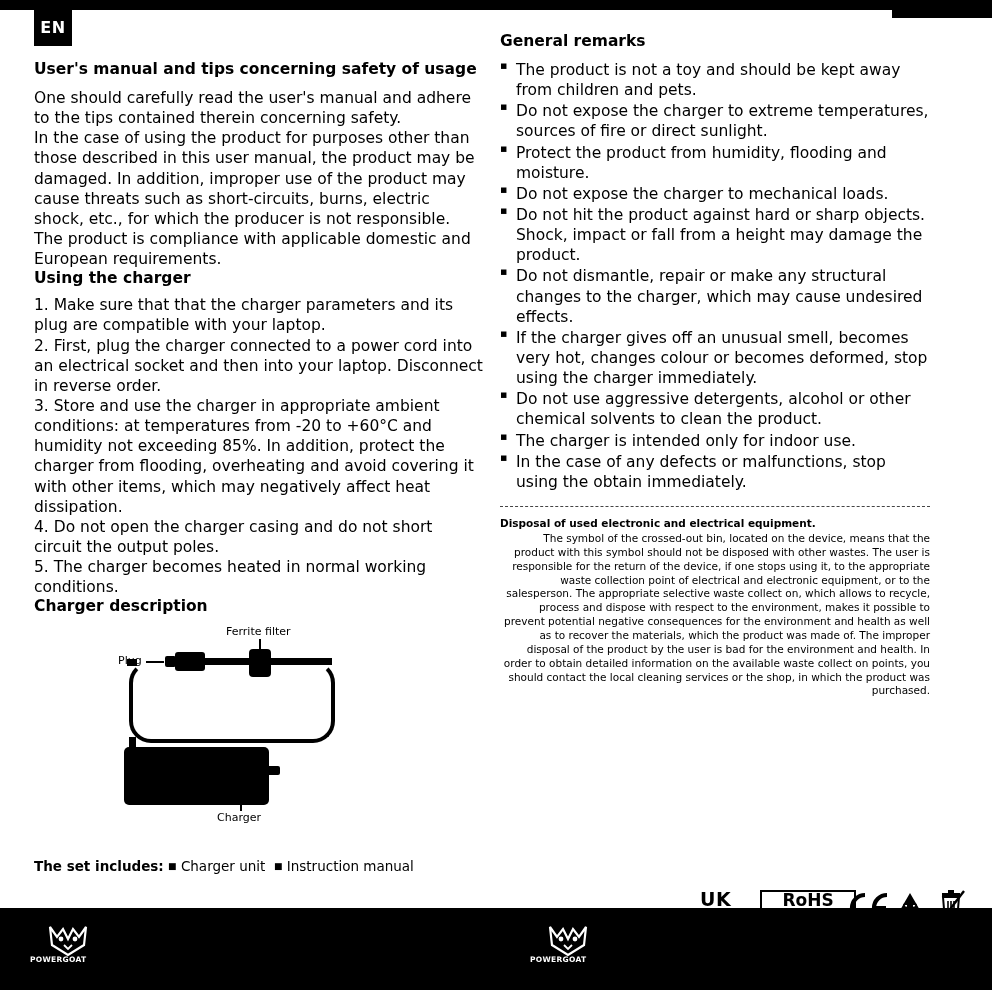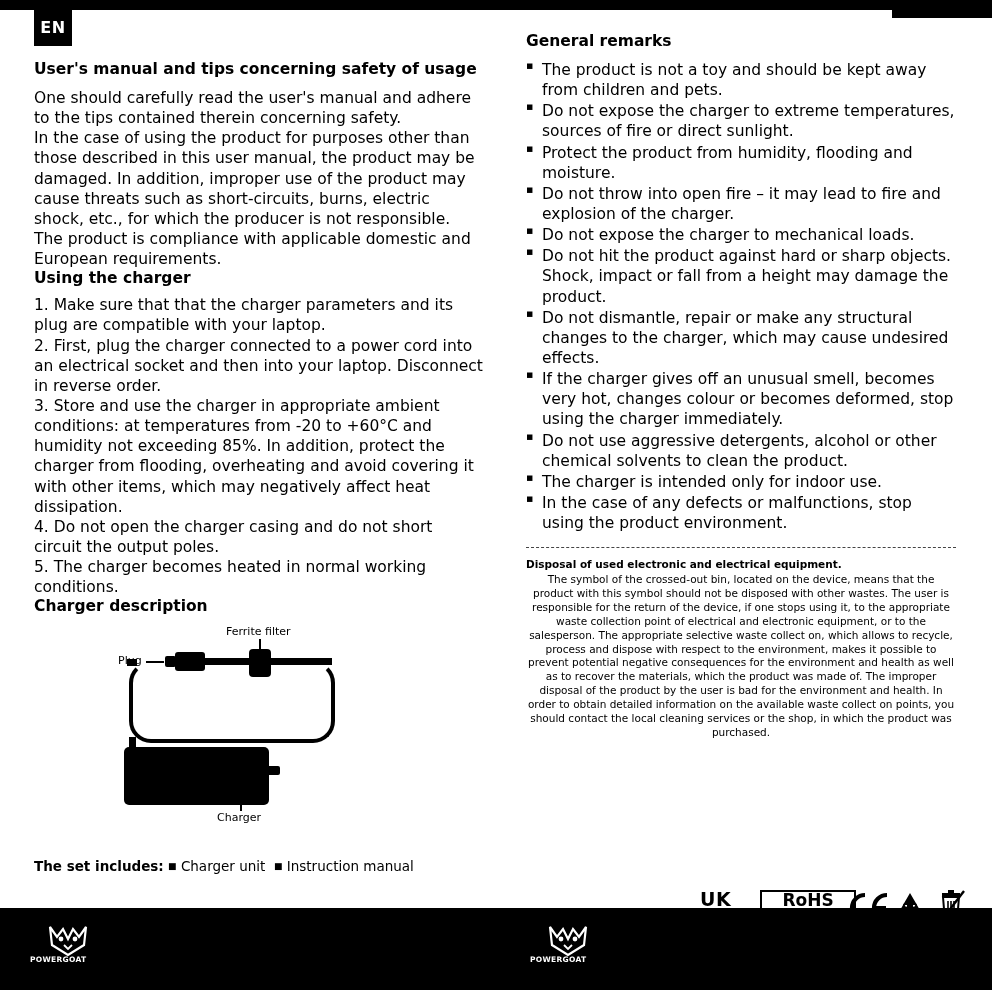--- a/index.html
+++ b/index.html
@@ -64,7 +64,7 @@
   }
   .col-right {
     position: absolute;
-    left: 526px;
+    left: 500px;
     top: 32px;
     width: 430px;
   }

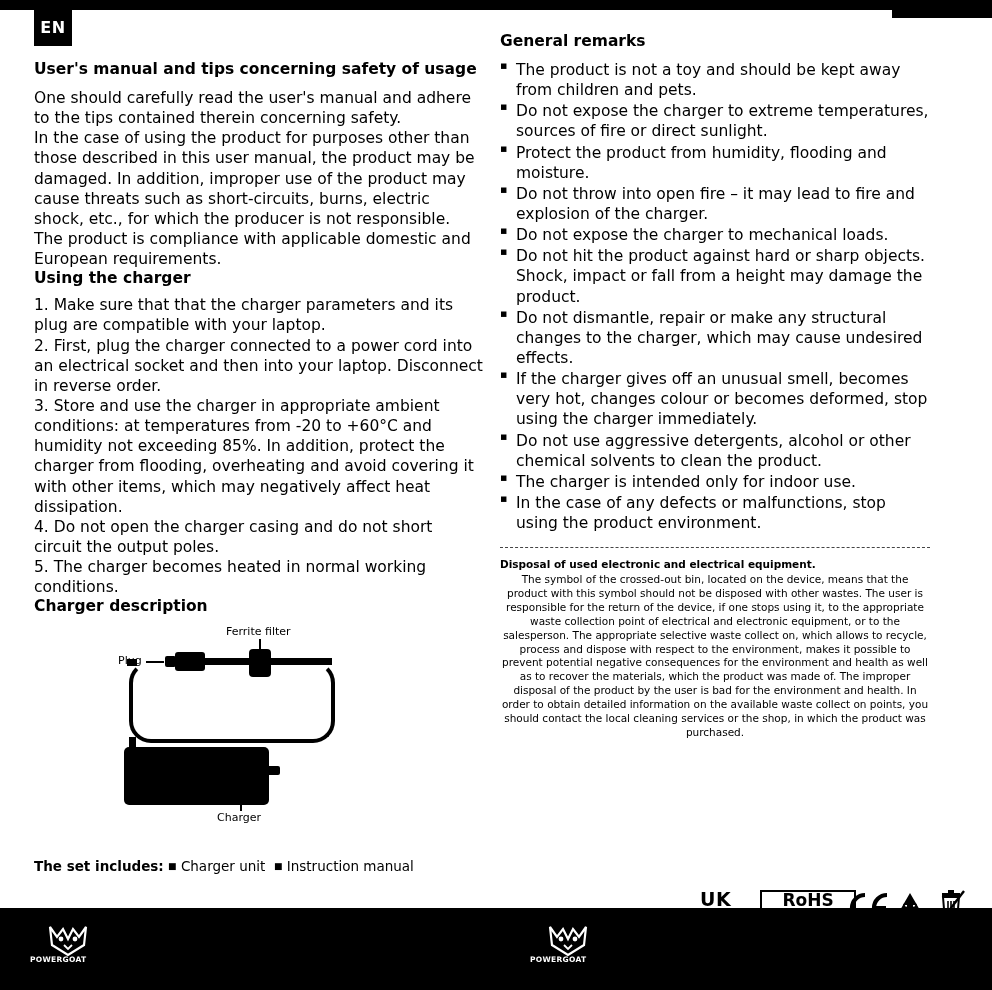--- a/index.html
+++ b/index.html
@@ -288,7 +288,6 @@
     <li>The product is not a toy and should be kept away from children and pets.</li>
     <li>Do not expose the charger to extreme temperatures, sources of fire or direct sunlight.</li>
     <li>Protect the product from humidity, flooding and moisture.</li>
-    <li>Do not throw into open fire – it may lead to fire and explosion of the charger.</li>
     <li>Do not expose the charger to mechanical loads.</li>
     <li>Do not hit the product against hard or sharp objects. Shock, impact or fall from a height may damage the product.</li>
     <li>Do not dismantle, repair or make any structural changes to the charger, which may cause undesired effects.</li>

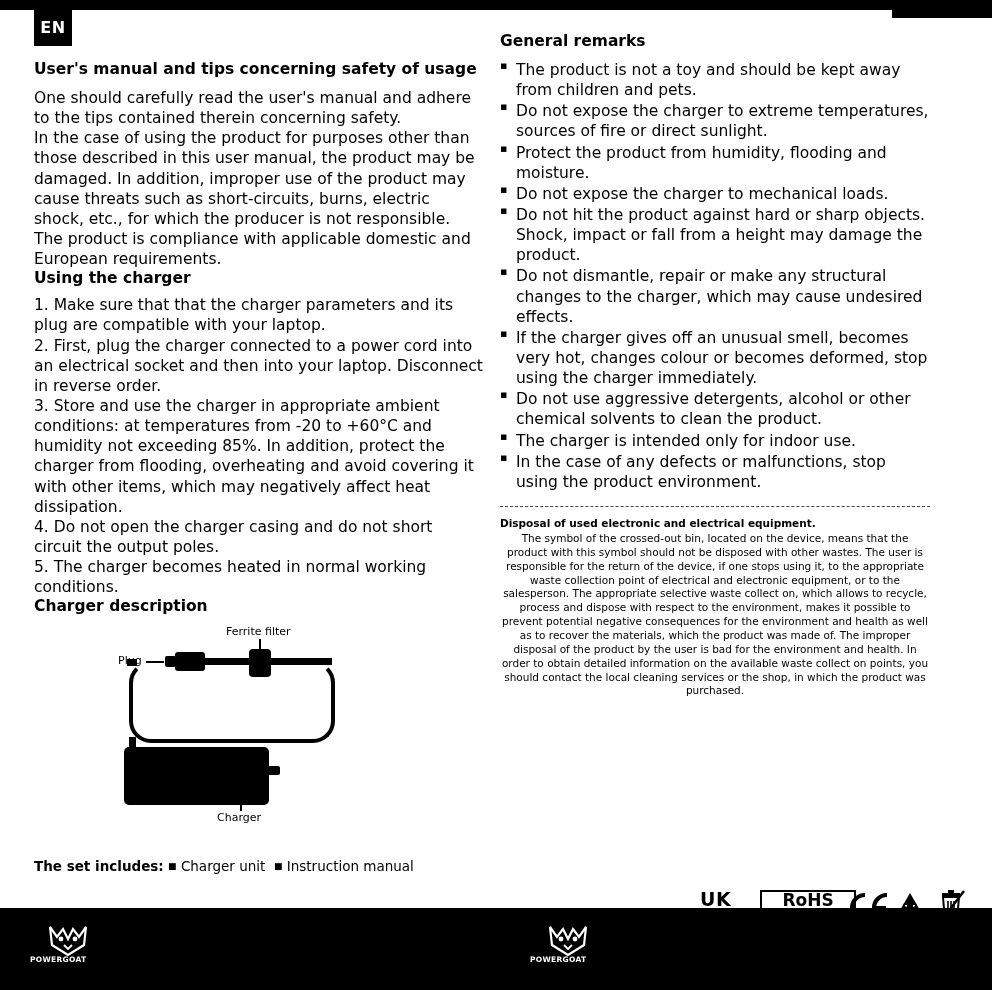--- a/index.html
+++ b/index.html
@@ -294,7 +294,7 @@
     <li>If the charger gives off an unusual smell, becomes very hot, changes colour or becomes deformed, stop using the charger immediately.</li>
     <li>Do not use aggressive detergents, alcohol or other chemical solvents to clean the product.</li>
     <li>The charger is intended only for indoor use.</li>
-    <li>In the case of any defects or malfunctions, stop using the product environment.</li>
+    <li>In the case of any defects or malfunctions, stop using the obtain immediately.</li>
   </ul>
 
   <hr class="dashed-sep">

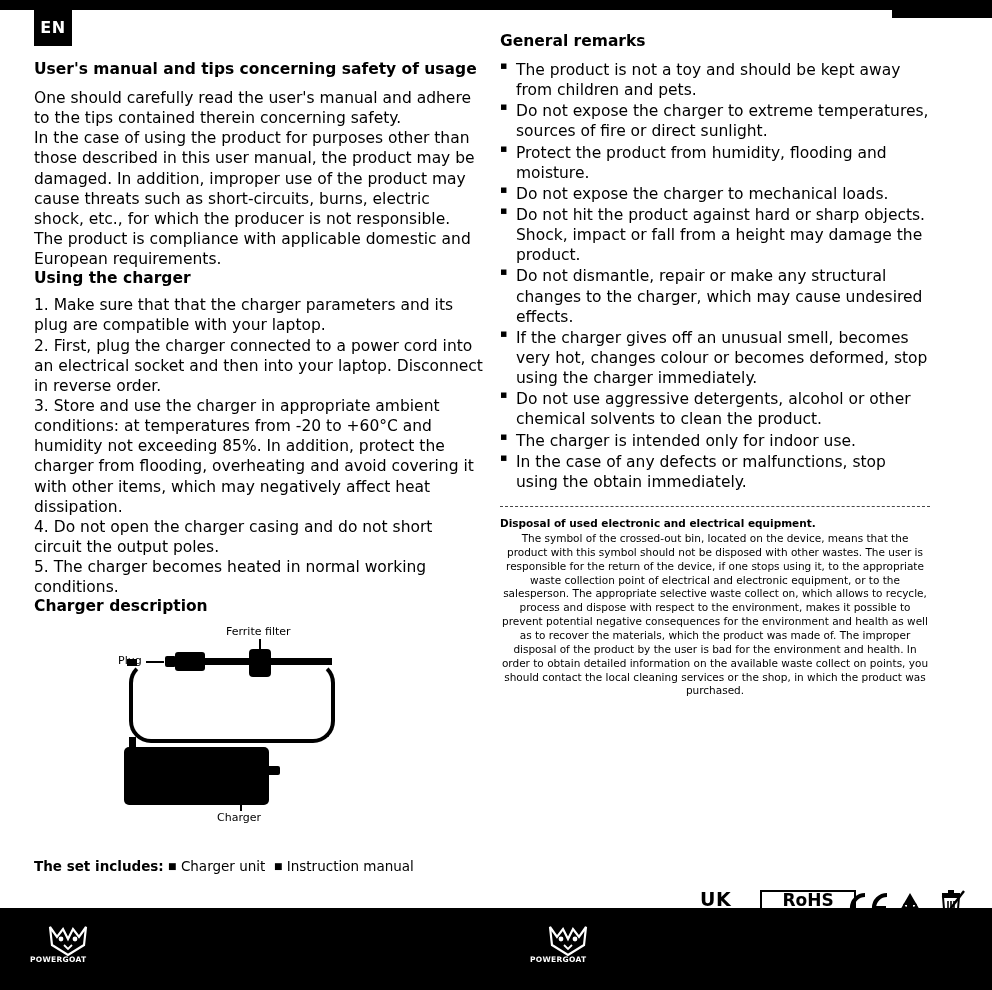--- a/index.html
+++ b/index.html
@@ -120,7 +120,7 @@
     font-size: 10.5px;
     line-height: 1.32;
     margin: 0;
-    text-align: center;
+    text-align: right;
   }
 
   

